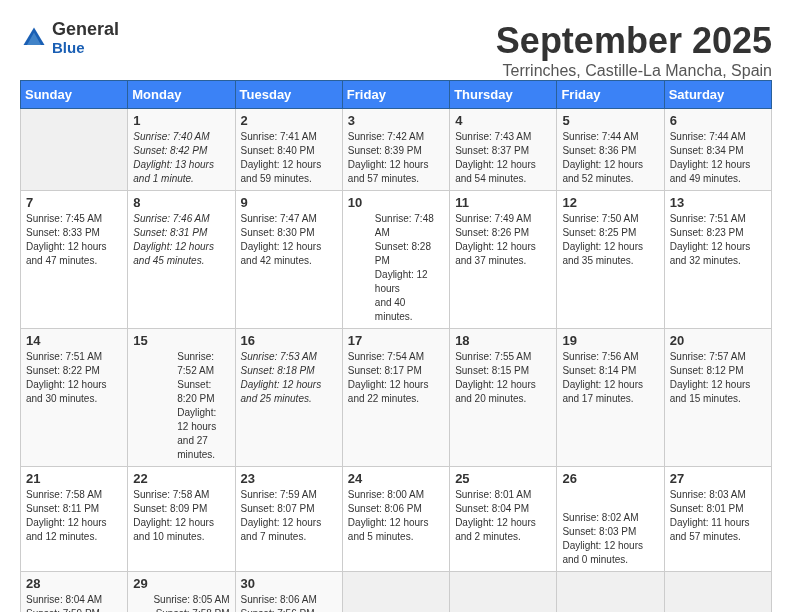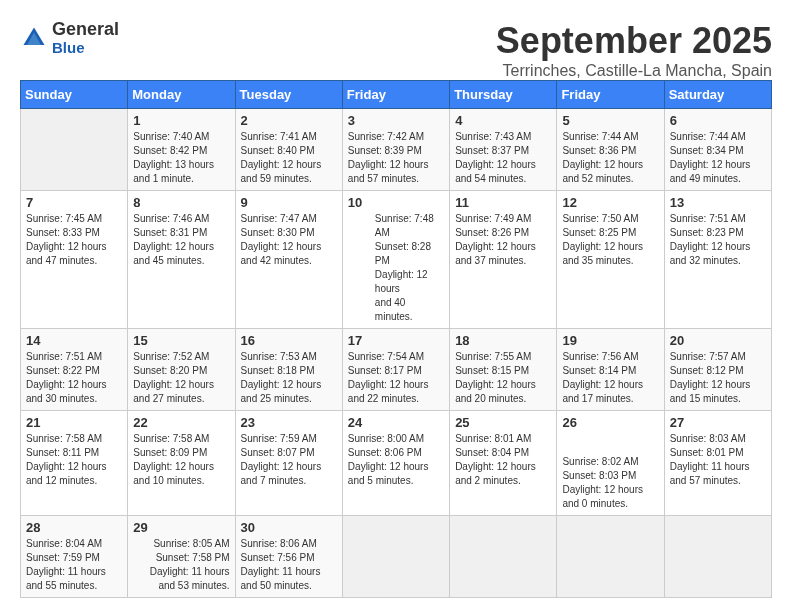--- a/index.html
+++ b/index.html
@@ -133,7 +133,7 @@
         <td class="empty-cell"></td>
         <td>
           <span class="day-number">1</span>
-          <div class="day-info" style="white-space: pre-line;">Sunrise: 7:40 AM
+          <div class="day-info" style="white-space: pre-line; font-style: italic;">Sunrise: 7:40 AM
 Sunset: 8:42 PM
 Daylight: 13 hours
 and 1 minute.</div>

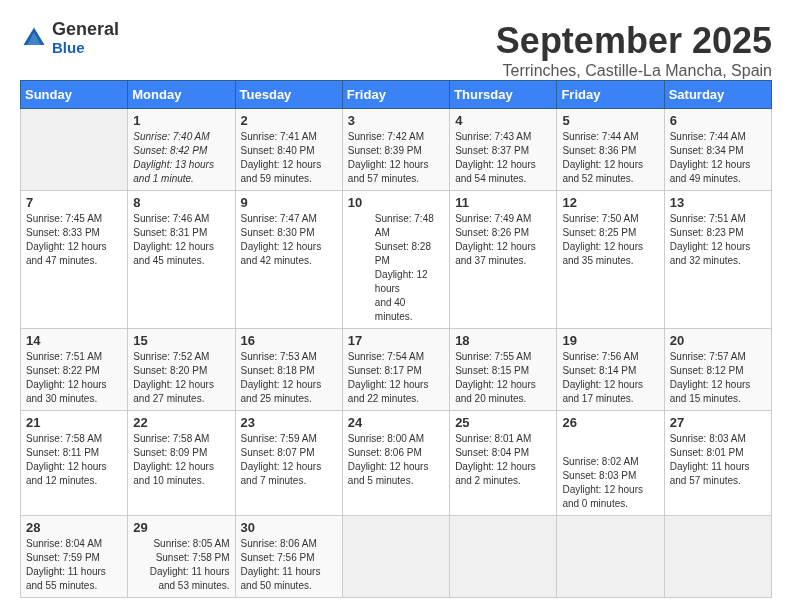--- a/index.html
+++ b/index.html
@@ -184,7 +184,7 @@
         </td>
         <td>
           <span class="day-number">8</span>
-          <div class="day-info" style="white-space: pre-line;">Sunrise: 7:46 AM
+          <div class="day-info" style="white-space: pre-line; font-style: italic;">Sunrise: 7:46 AM
 Sunset: 8:31 PM
 Daylight: 12 hours
 and 45 minutes.</div>

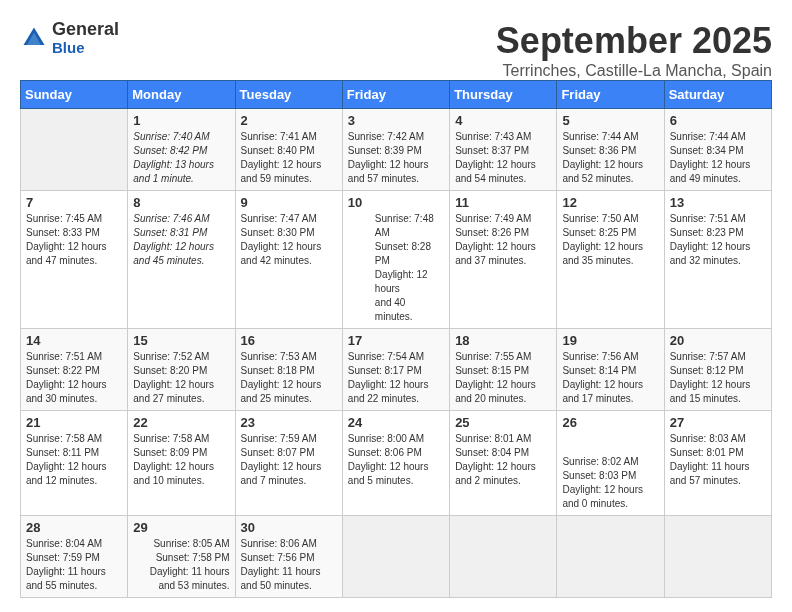--- a/index.html
+++ b/index.html
@@ -235,7 +235,7 @@
         </td>
         <td>
           <span class="day-number">15</span>
-          <div class="day-info" style="white-space: pre-line;">Sunrise: 7:52 AM
+          <div class="day-info" style="white-space: pre-line; margin-left: 44px;">Sunrise: 7:52 AM
 Sunset: 8:20 PM
 Daylight: 12 hours
 and 27 minutes.</div>

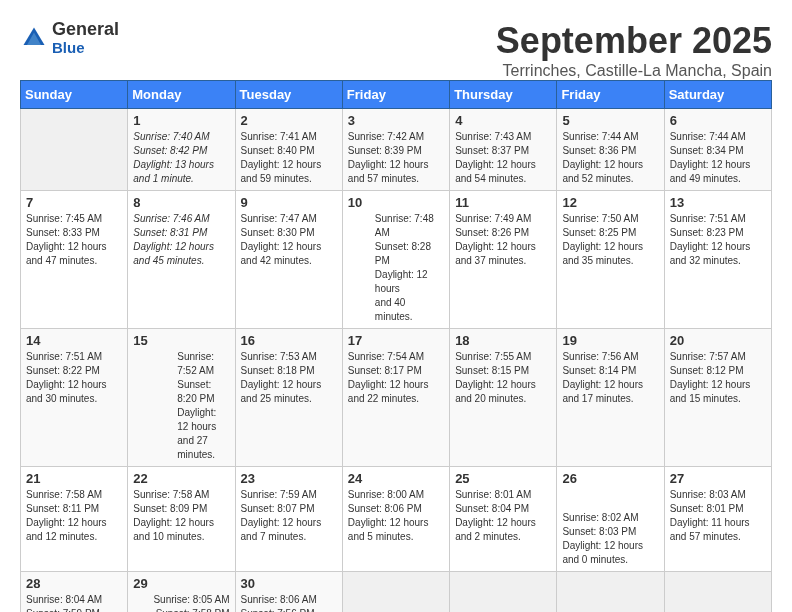--- a/index.html
+++ b/index.html
@@ -242,7 +242,7 @@
         </td>
         <td>
           <span class="day-number">16</span>
-          <div class="day-info" style="white-space: pre-line;">Sunrise: 7:53 AM
+          <div class="day-info" style="white-space: pre-line; font-style: italic;">Sunrise: 7:53 AM
 Sunset: 8:18 PM
 Daylight: 12 hours
 and 25 minutes.</div>

